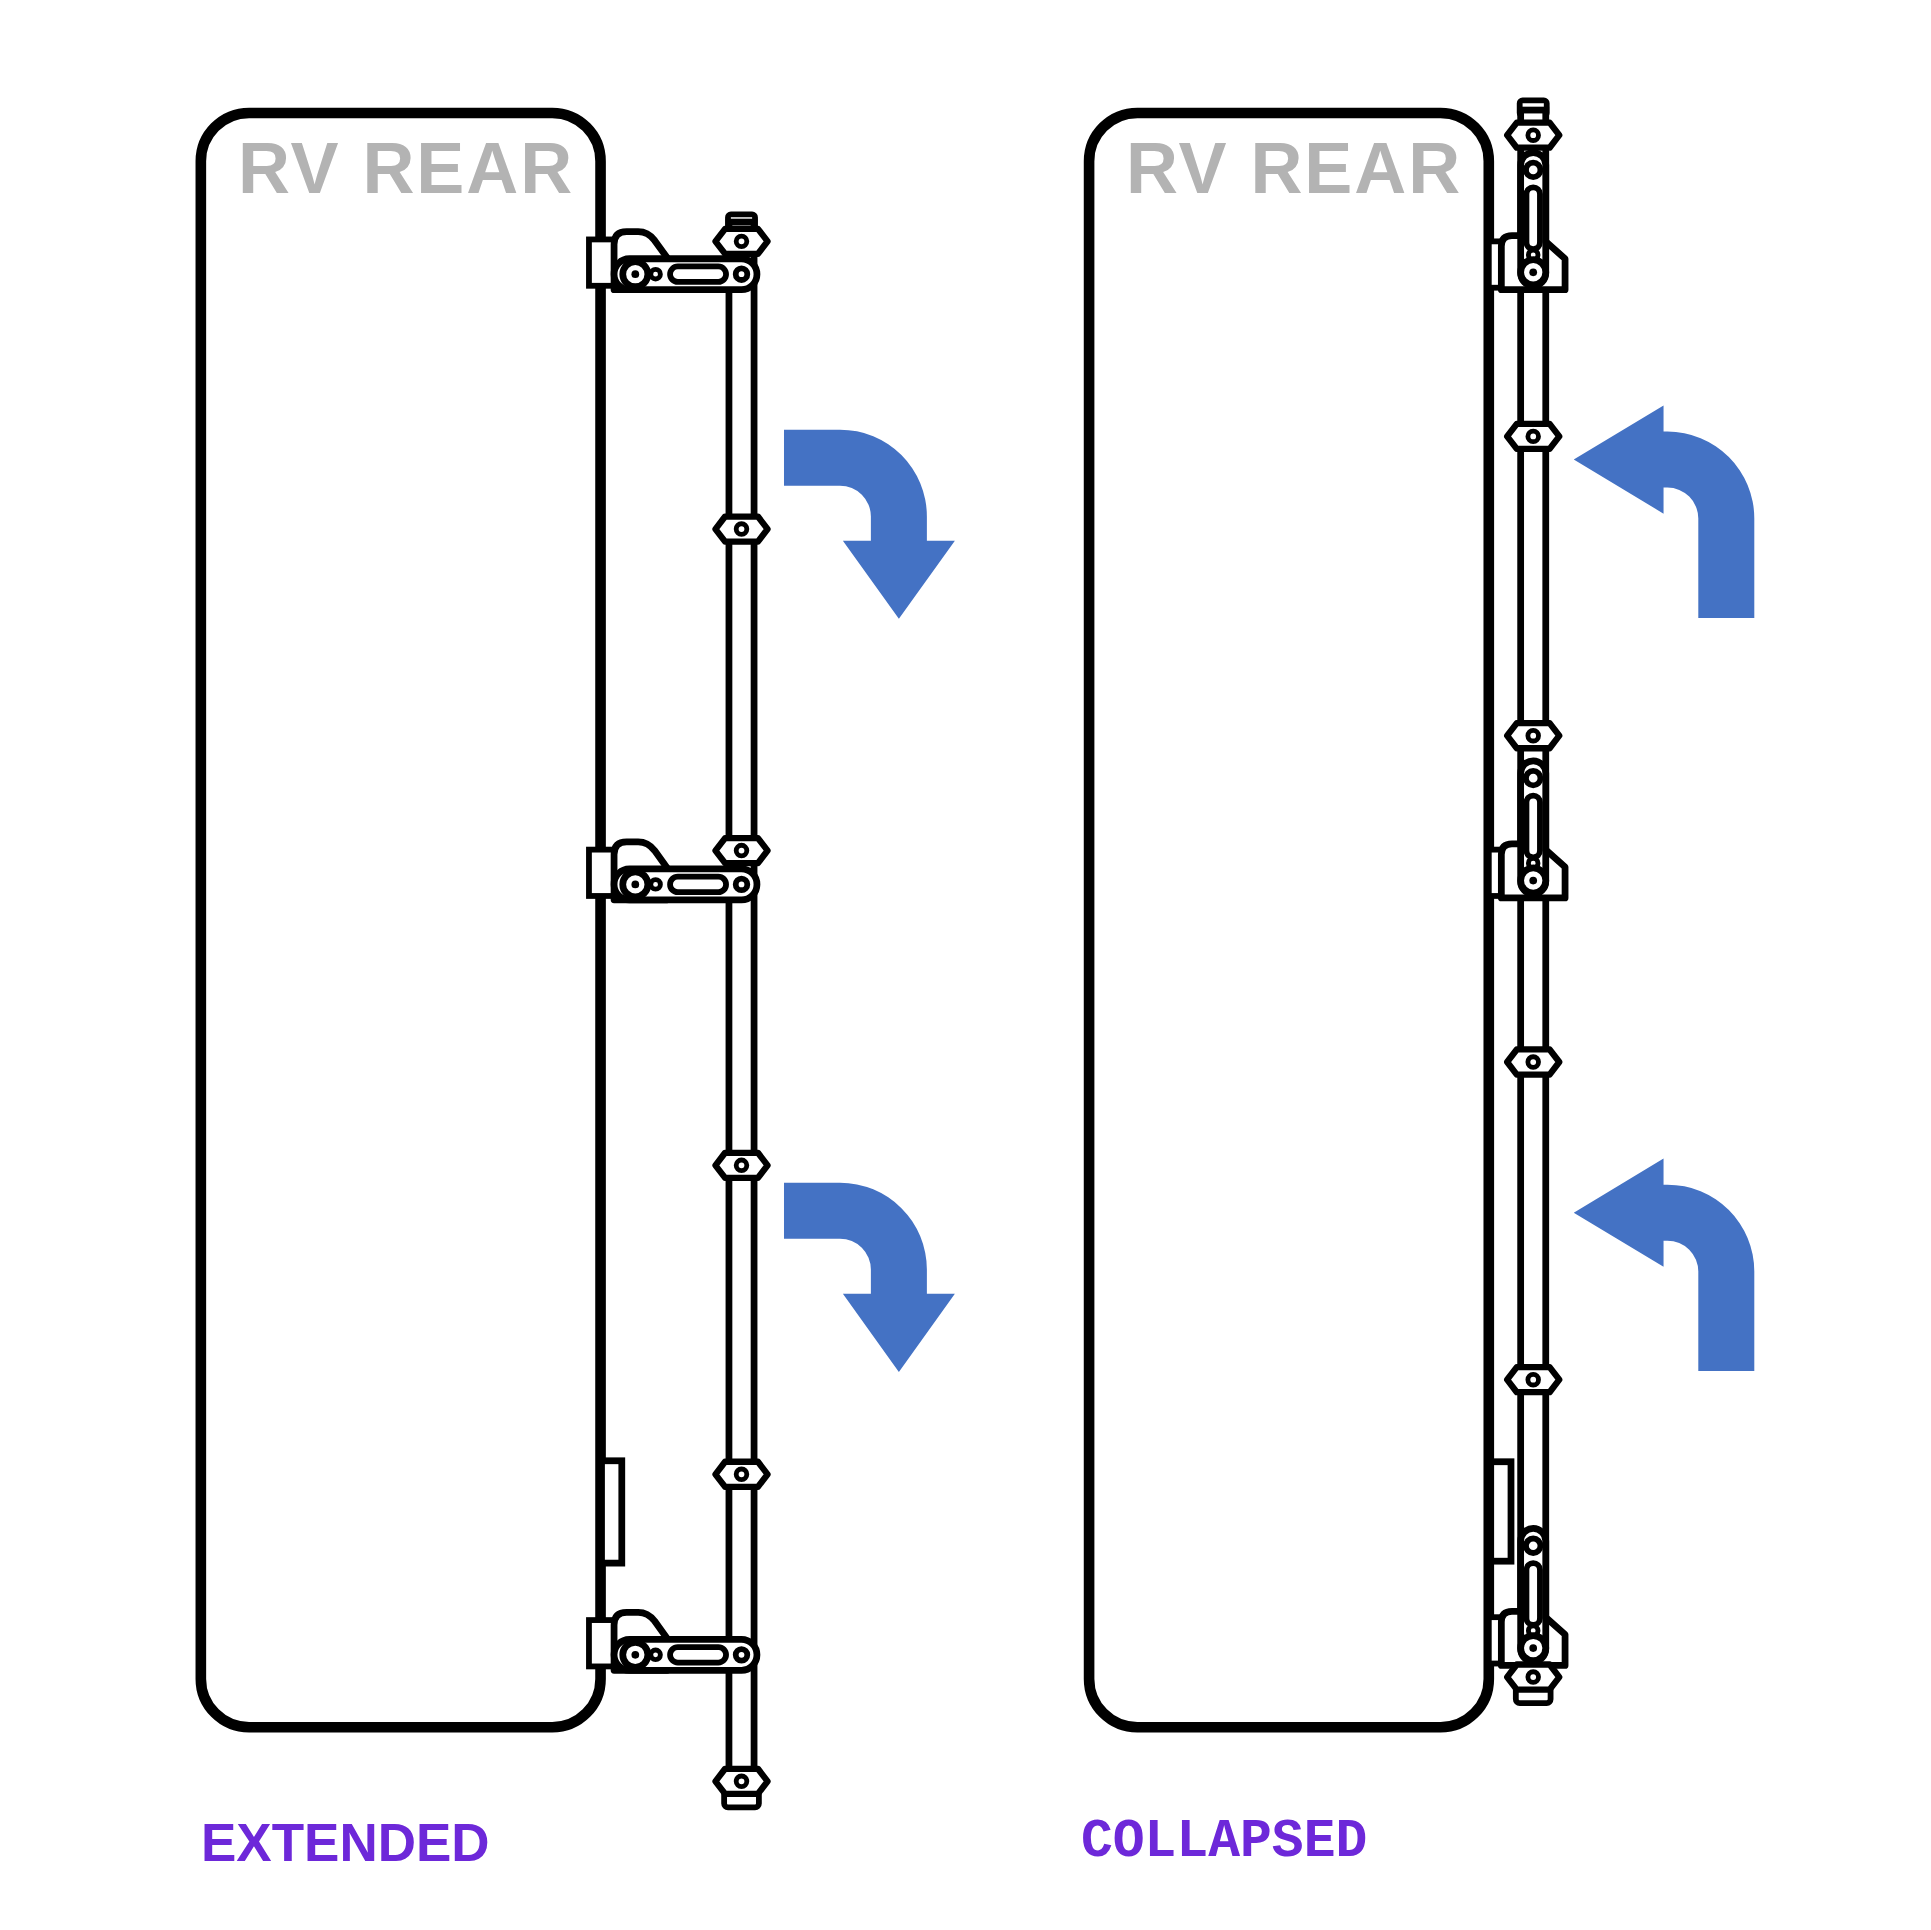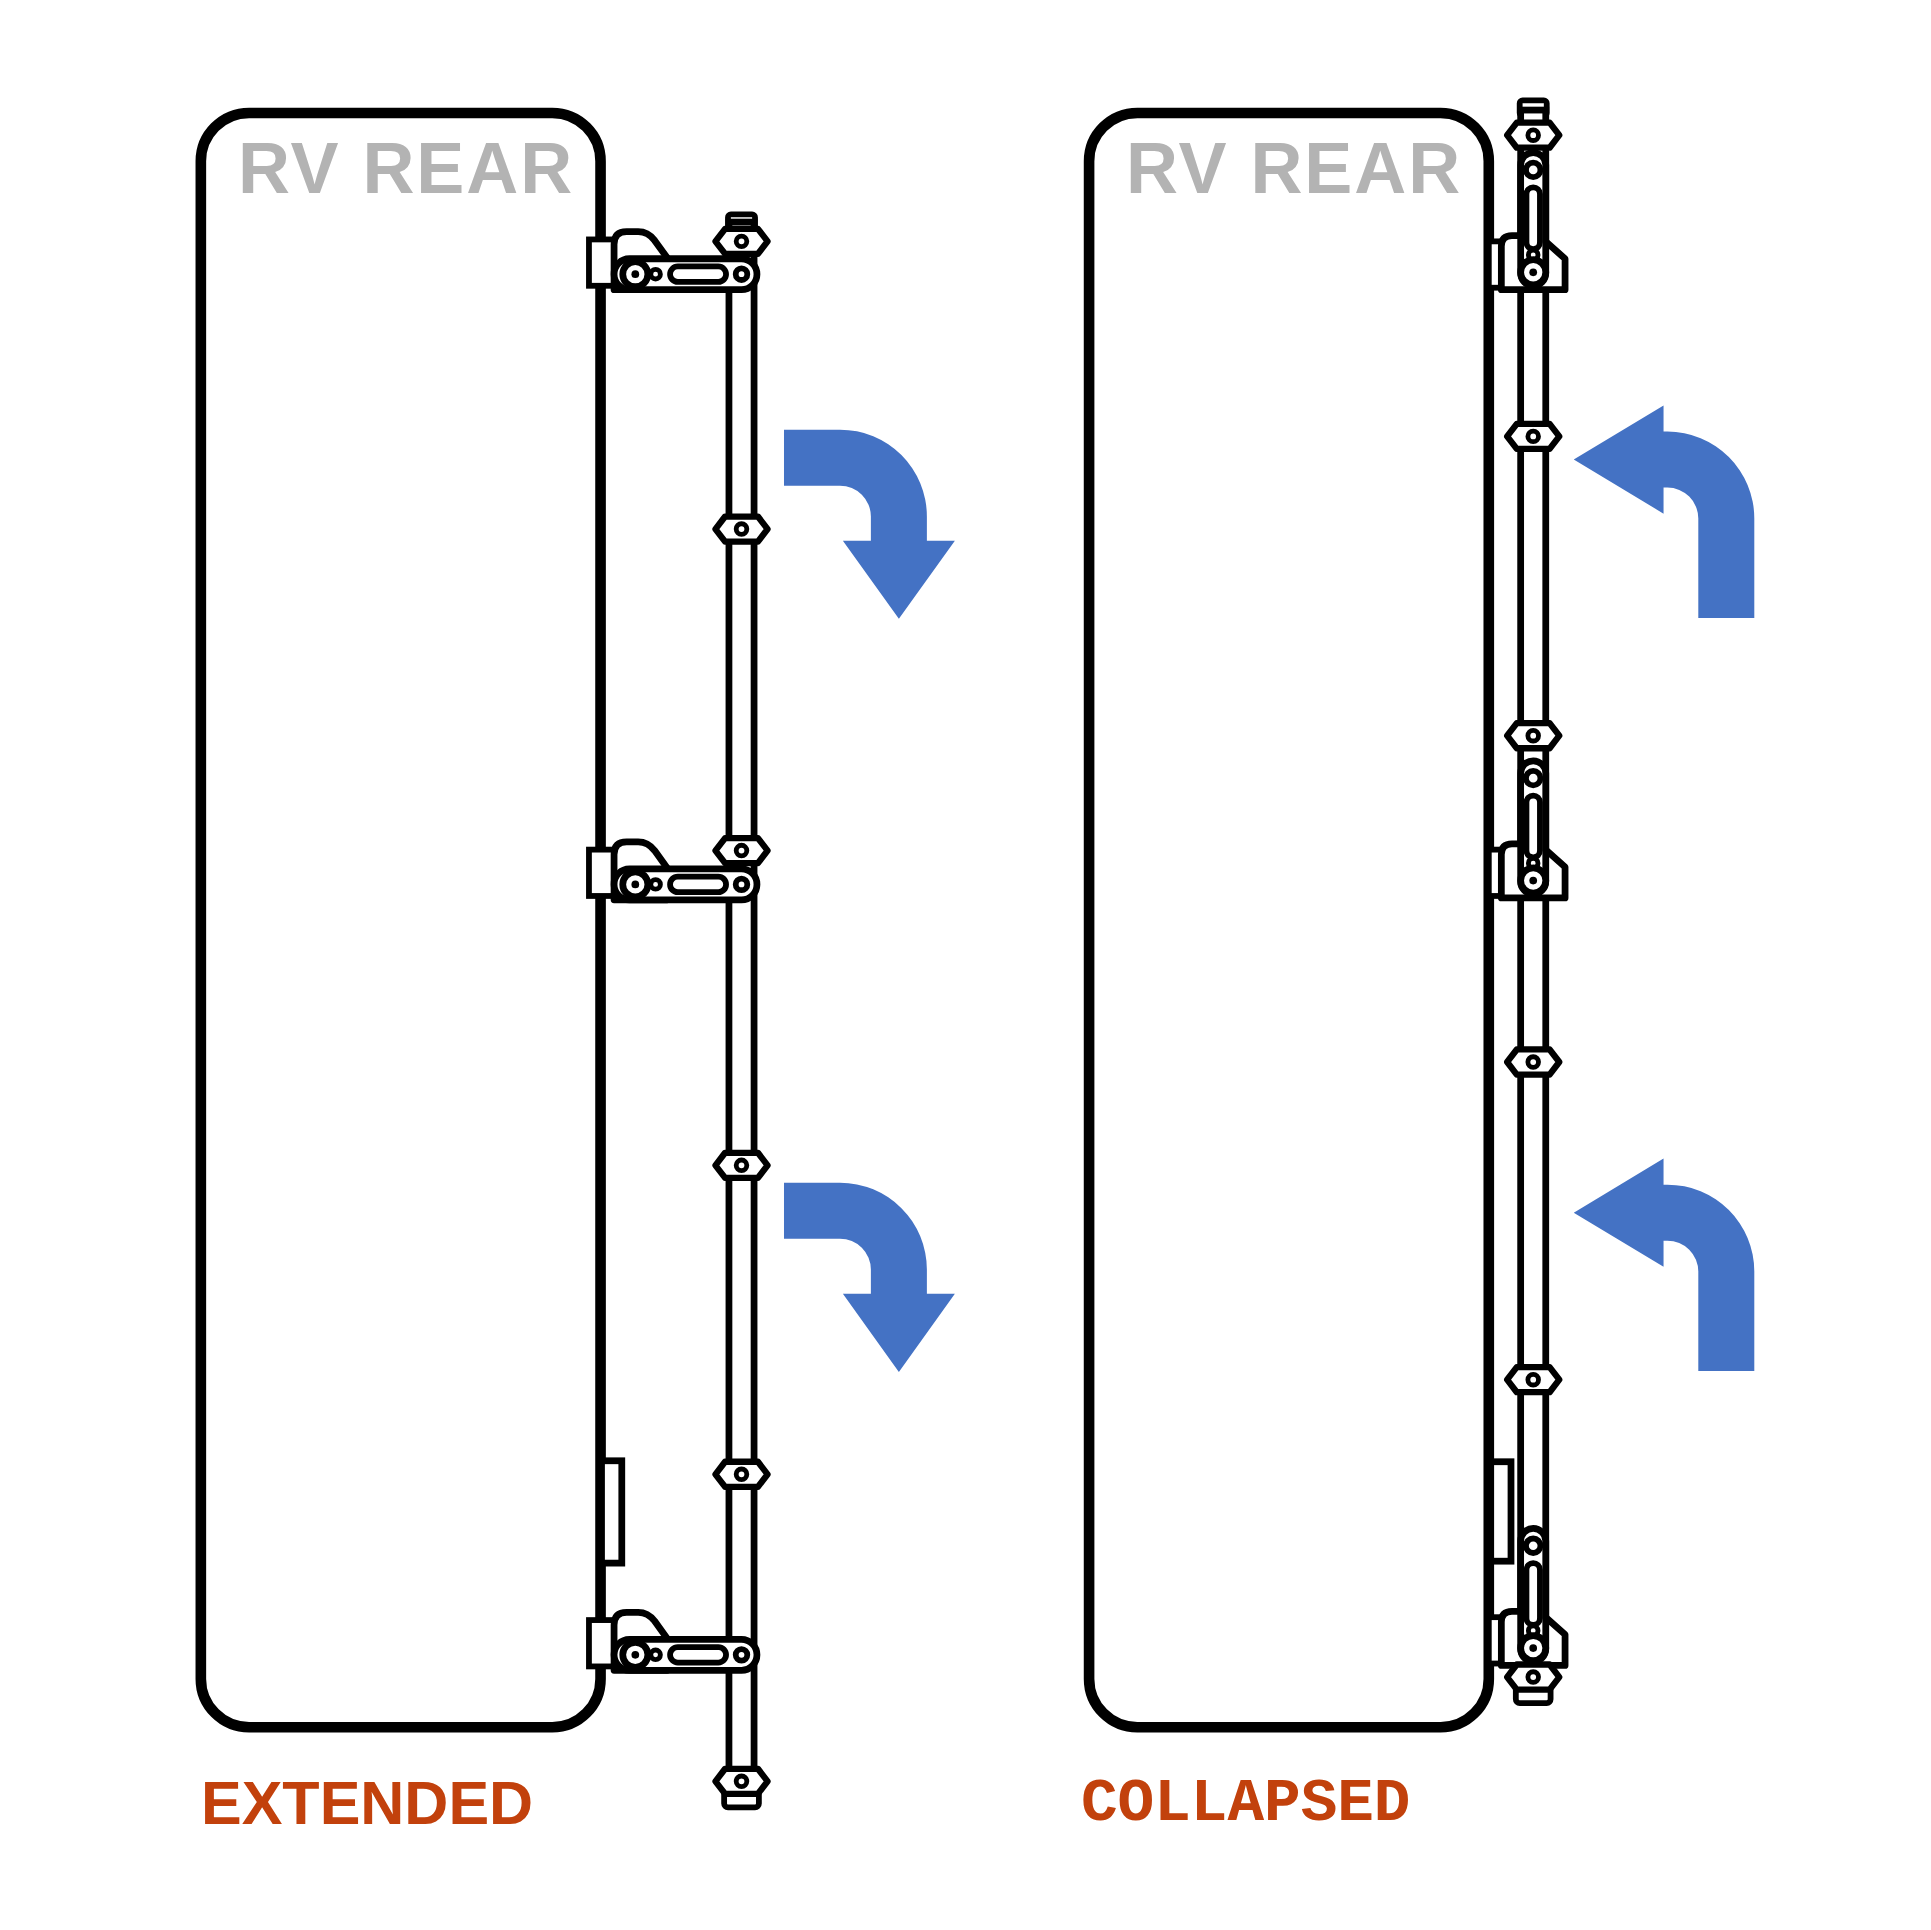--- a/index.html
+++ b/index.html
@@ -25,9 +25,10 @@
     letter-spacing: 1.9px;
   }
   .state-label {
-    color: #c2410c;
-    font-size: 61px;
+    color: #6d28d9;
+    font-size: 53px;
     letter-spacing: 0px;
+    margin-top: 43px;
   }
   #rv-label-left   { left: 238px;  top: 132px; }
   #rv-label-right  { left: 1126px; top: 132px; }

